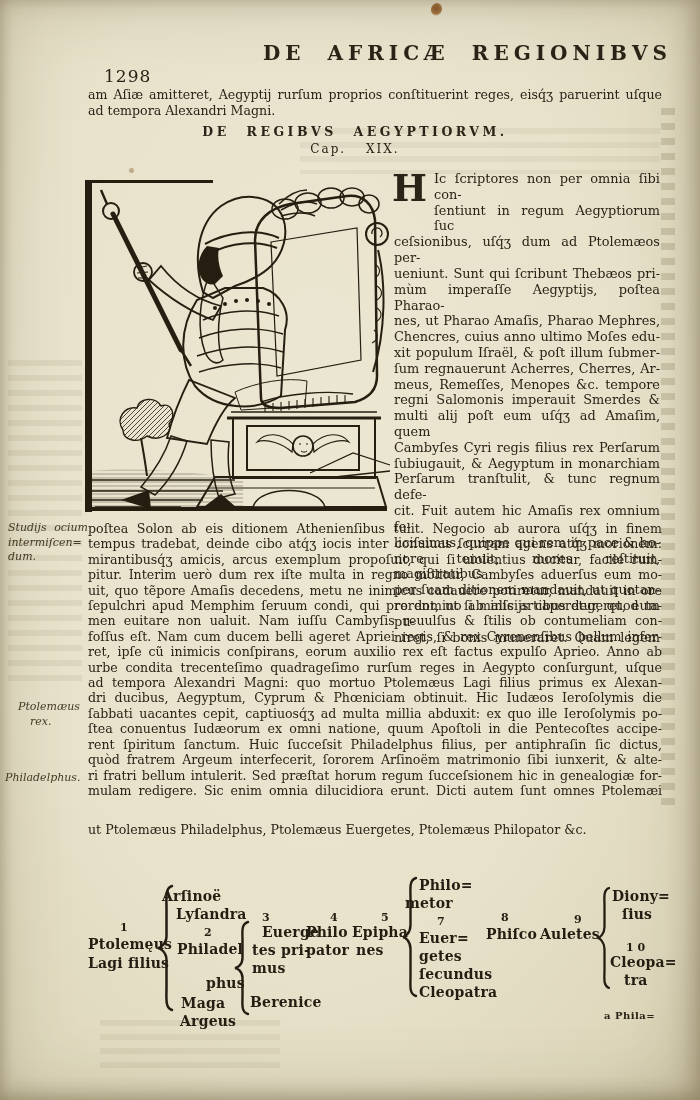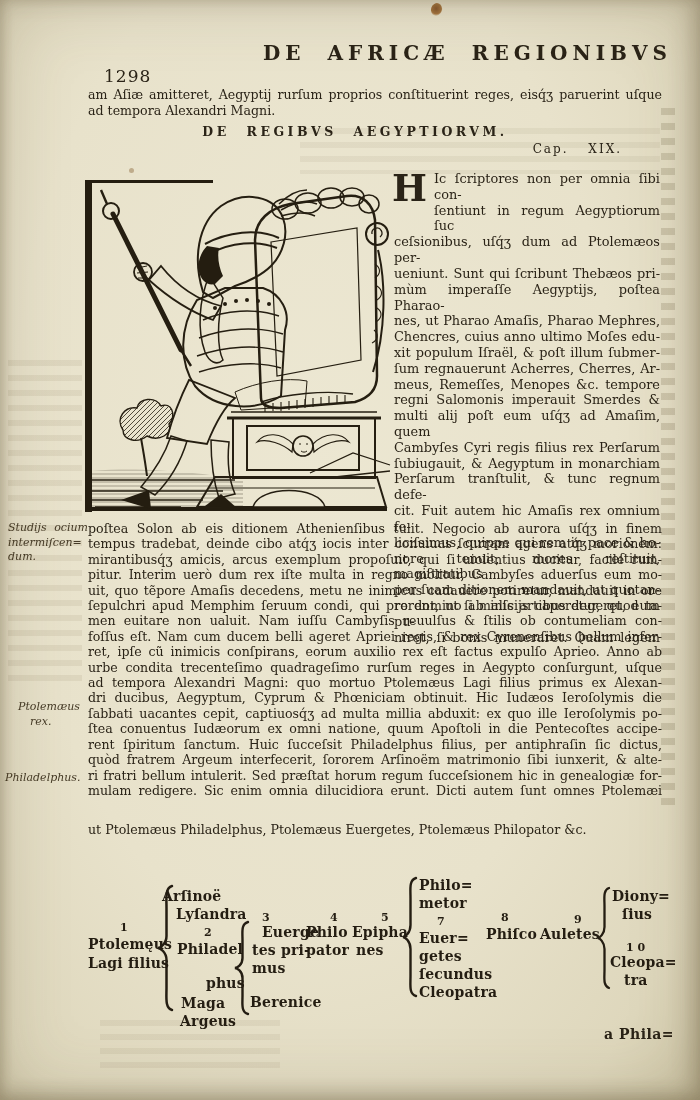--- a/index.html
+++ b/index.html
@@ -19,7 +19,7 @@
   .intro{left:88px; top:87px; width:574px; font-size:12.6px; line-height:15.6px;}
   .chapter{left:88px; top:124px; width:534px; text-align:center;}
   .chapter-title{font-size:12.5px; font-weight:bold; letter-spacing:3.5px; word-spacing:9px;}
-  .chapter-cap{margin-top:3px; font-size:12px; letter-spacing:2px; word-spacing:14px;text-align:right;}
+  .chapter-cap{margin-top:3px; font-size:12px; letter-spacing:2px; word-spacing:14px;}
   .tl{text-align:justify; text-align-last:justify; white-space:normal;}
   .col{left:394px; top:171px; width:266px; font-size:12.9px; line-height:15.82px;}
   .col .tl:nth-child(1), .col .tl:nth-child(2){padding-left:40px;}

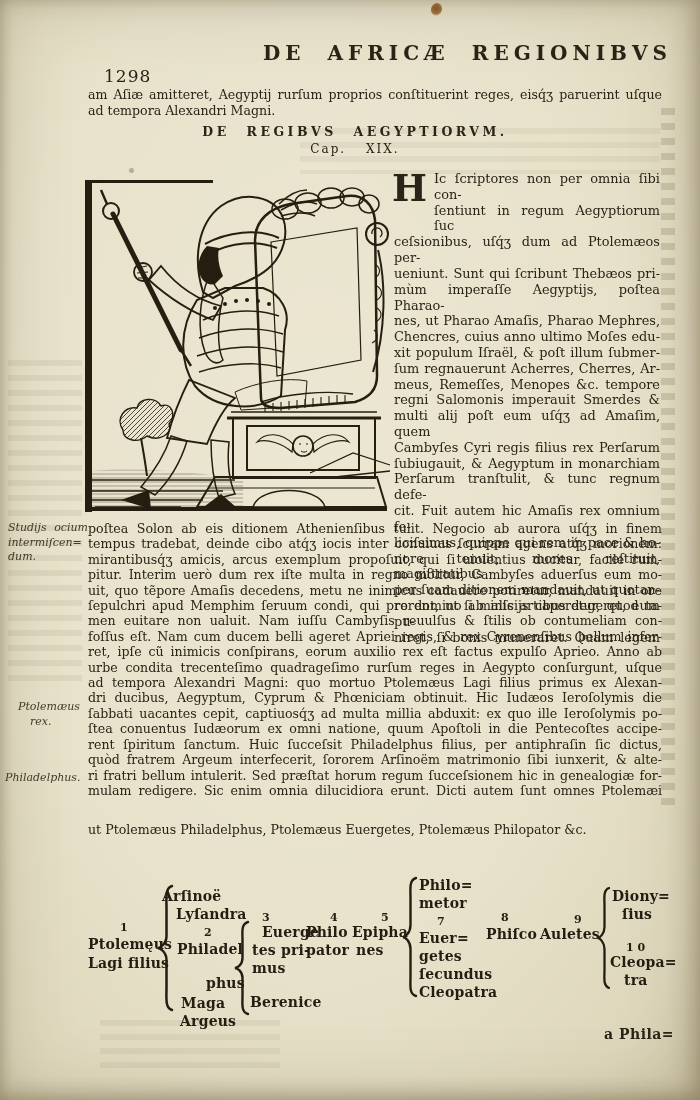--- a/index.html
+++ b/index.html
@@ -270,7 +270,7 @@
     </svg>
 
     <span class="abs gen" style="left:419px; top:877px;">Philo=</span>
-    <span class="abs gen" style="left:419px; top:895px;">metor</span>
+    <span class="abs gen" style="left:405px; top:895px;">metor</span>
     <span class="abs gnum" style="left:437px; top:915px;">7</span>
     <span class="abs gen" style="left:419px; top:930px;">Euer=</span>
     <span class="abs gen" style="left:419px; top:948px;">getes</span>

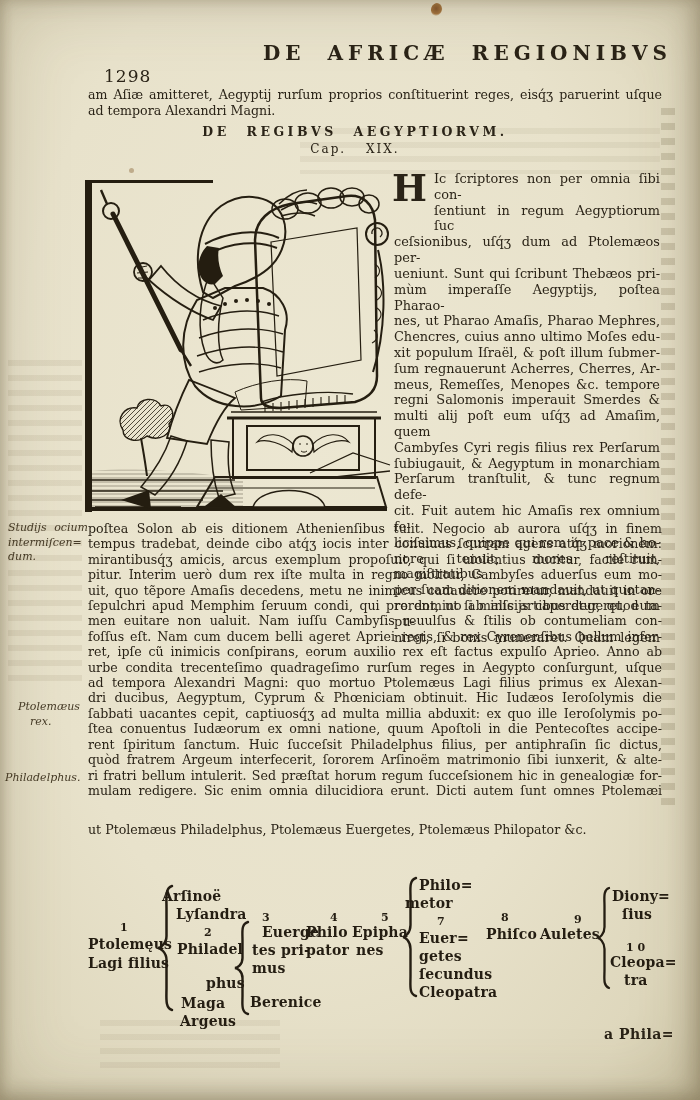--- a/index.html
+++ b/index.html
@@ -33,7 +33,7 @@
   .mn3{left:5px; top:771px; width:86px;}
   .gen{font-weight:bold; font-size:14px; letter-spacing:.2px; color:#241d12; white-space:nowrap;}
   .gnum{font-weight:bold; font-size:11px; color:#241d12;}
-  .catchword{left:604px; top:1010px; font-weight:bold; font-size:14px; letter-spacing:.5px;margin-top:16px;}
+  .catchword{left:604px; top:1010px; font-weight:bold; font-size:10px; letter-spacing:.5px;}
   .spot{left:431px; top:3px; width:11px; height:13px; border-radius:50%;
         background: radial-gradient(circle at 45% 45%, #7d4b1f 0%, #a06c33 55%, rgba(160,108,51,0) 78%);
         transform:rotate(18deg); opacity:.92;}

